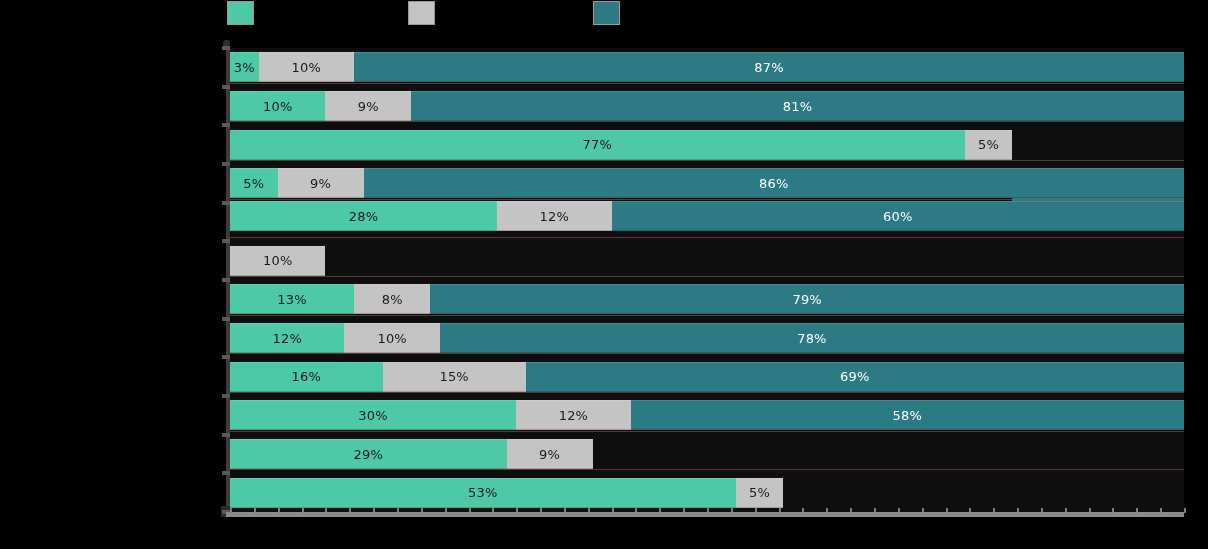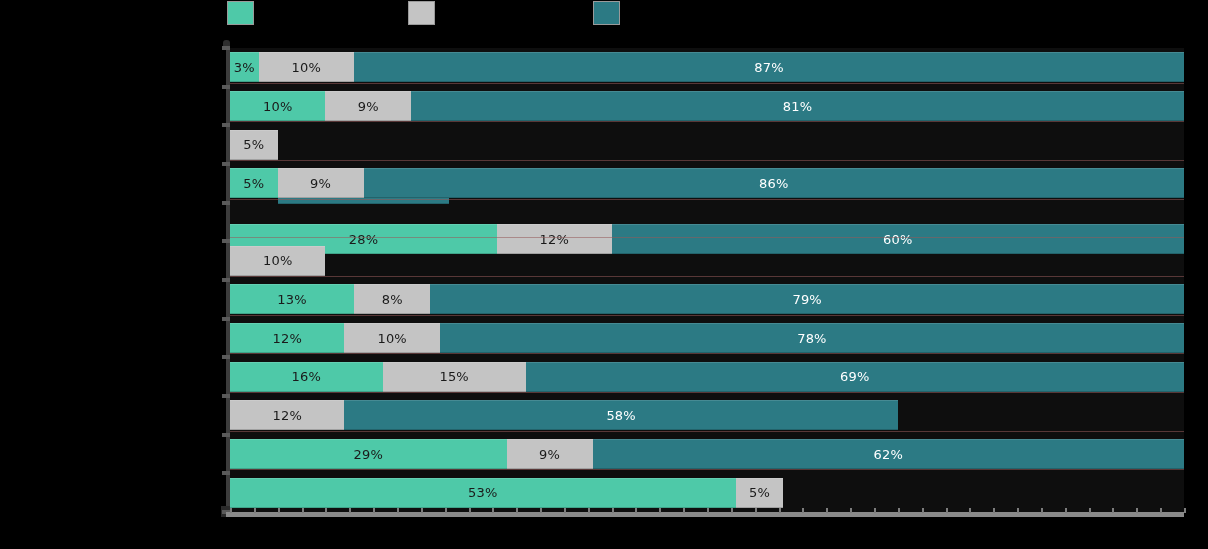--- a/index.html
+++ b/index.html
@@ -269,6 +269,9 @@
         </div>
         <div class="row-sep" style="top: 73.3333px;"></div>
         <div class="bar-row" style="top: 81.6667px;">
+          <div class="seg cat0" style="flex: 0 0 77%; width: 77%;">
+            <span class="seg-label">77%</span>
+          </div>
           <div class="seg cat1" style="flex: 0 0 5%; width: 5%;">
             <span class="seg-label">5%</span>
           </div>

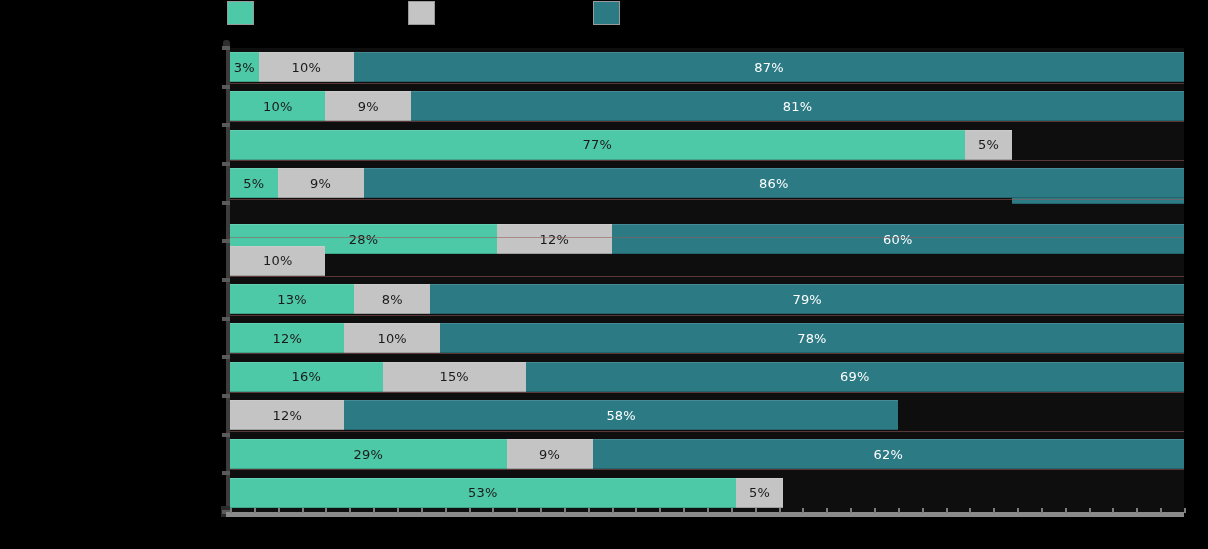--- a/index.html
+++ b/index.html
@@ -292,7 +292,7 @@
           </div>
         </div>
         <div class="row-sep" style="top: 150.667px;"></div>
-        <div class="bar-row" style="top: 176px;">
+        <div class="bar-row" style="top: 153px;">
           <div class="seg cat0" style="flex: 0 0 28%; width: 28%;">
             <span class="seg-label">28%</span>
           </div>

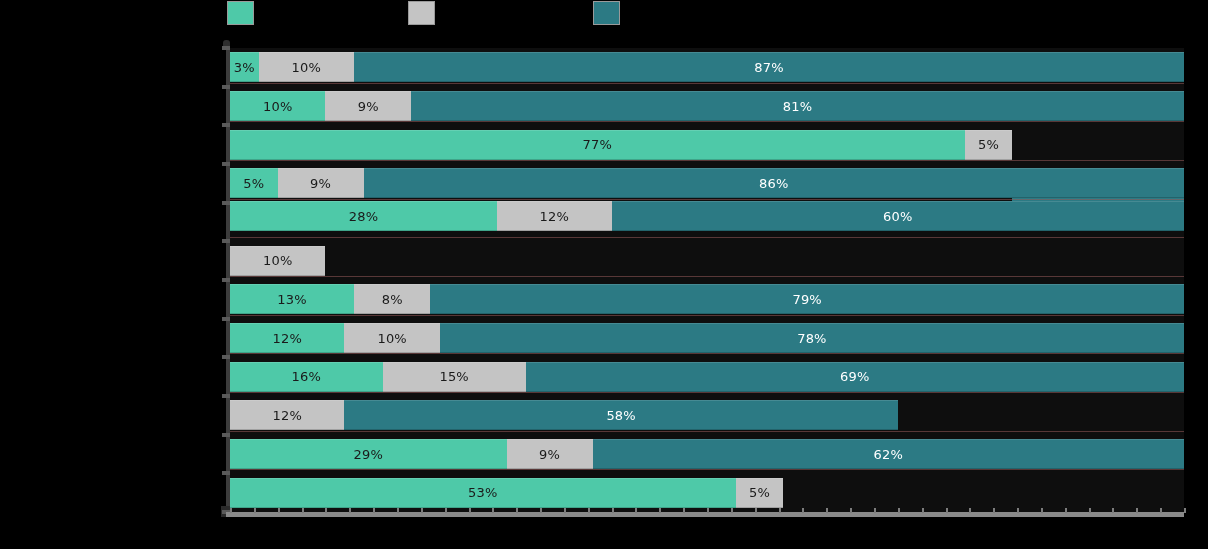--- a/index.html
+++ b/index.html
@@ -347,6 +347,9 @@
         </div>
         <div class="row-sep" style="top: 344px;"></div>
         <div class="bar-row" style="top: 352.333px;">
+          <div class="seg cat0" style="flex: 0 0 30%; width: 30%;">
+            <span class="seg-label">30%</span>
+          </div>
           <div class="seg cat1" style="flex: 0 0 12%; width: 12%;">
             <span class="seg-label">12%</span>
           </div>

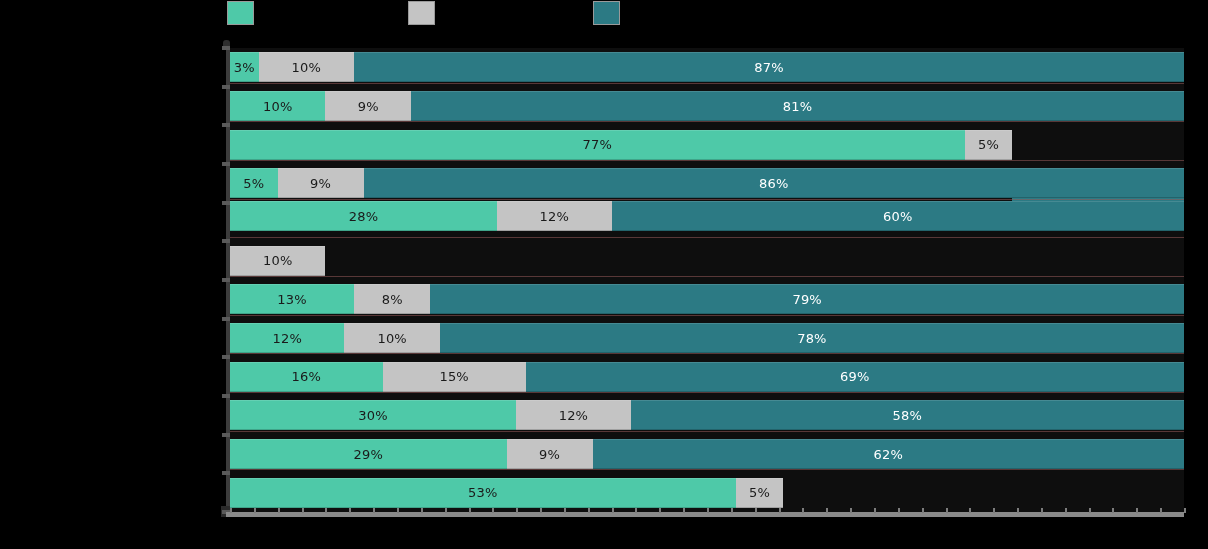--- a/index.html
+++ b/index.html
@@ -364,9 +364,6 @@
           </div>
           <div class="seg cat1" style="flex: 0 0 9%; width: 9%;">
             <span class="seg-label">9%</span>
-          </div>
-          <div class="seg cat2" style="flex: 0 0 62%; width: 62%;">
-            <span class="seg-label">62%</span>
           </div>
         </div>
         <div class="row-sep" style="top: 421.333px;"></div>

